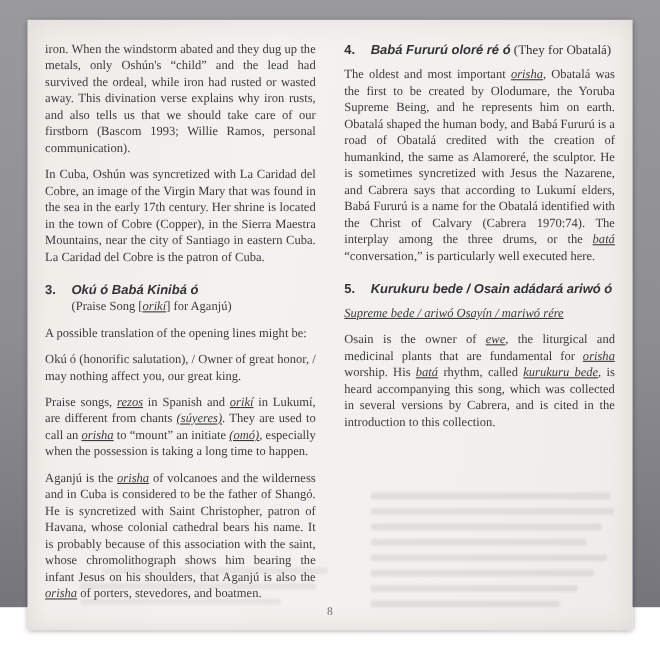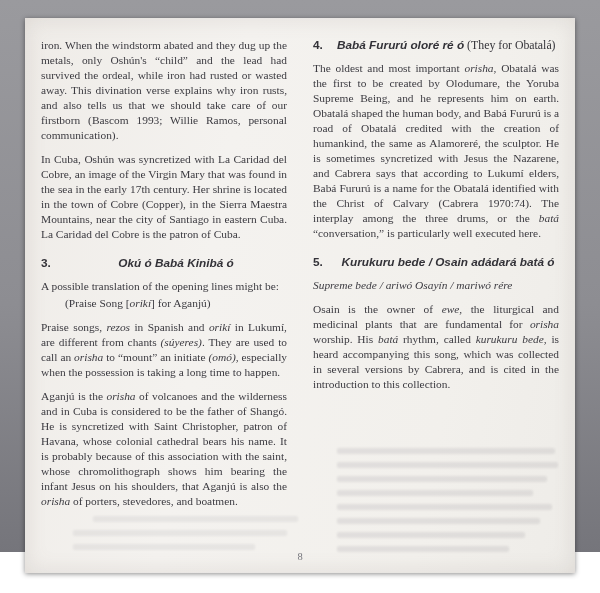--- a/index.html
+++ b/index.html
@@ -30,7 +30,7 @@
   .it{font-style:italic;}
   .bi{
     font-family:"Liberation Sans","DejaVu Sans",sans-serif;
-    font-weight:700;font-style:italic;text-align:center;
+    font-weight:700;font-style:italic;
   }
   .heading{
     display:flex;margin:14px 0 0 0;

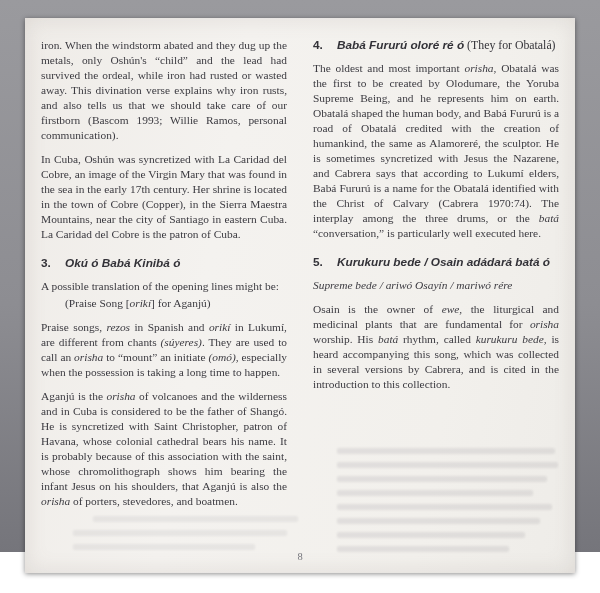--- a/index.html
+++ b/index.html
@@ -27,7 +27,7 @@
     text-align:justify;
   }
   p.first{margin-top:0;}
-  .it{font-style:italic;}
+  .it{font-style:italic;text-decoration:underline;}
   .bi{
     font-family:"Liberation Sans","DejaVu Sans",sans-serif;
     font-weight:700;font-style:italic;

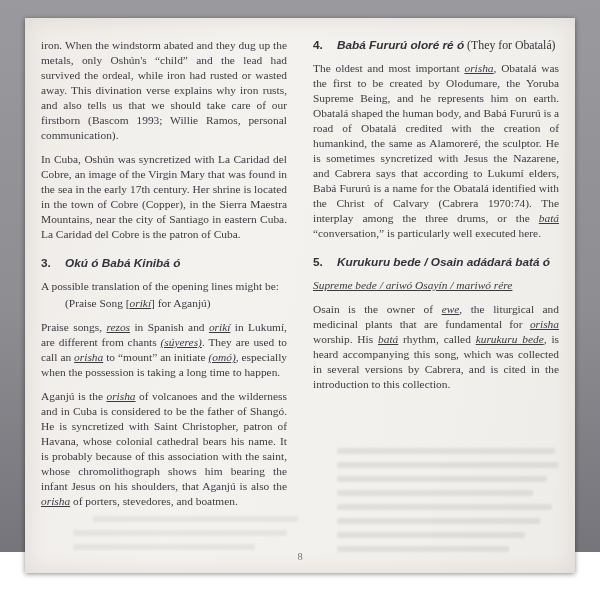--- a/index.html
+++ b/index.html
@@ -90,7 +90,7 @@
 
         <div class="heading">
           <span class="num">5.</span>
-          <span class="title bi">Kurukuru bede / Osain adádará batá ó</span>
+          <span class="title bi">Kurukuru bede / Osain adádará ariwó ó</span>
         </div>
 
         <p class="body"><span class="it">Supreme bede / ariwó Osayín / mariwó rére</span></p>

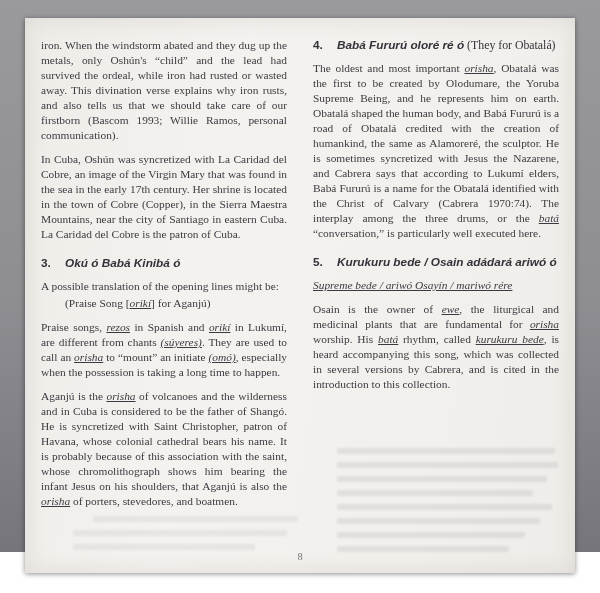--- a/index.html
+++ b/index.html
@@ -73,9 +73,9 @@
           <span class="num">3.</span>
           <span class="title bi">Okú ó Babá Kinibá ó</span>
         </div>
+        <p class="body subtitle"><span>(Praise Song [</span><span class="it">orikí</span><span>] for Aganjú)</span></p>
+
         <p class="body"><span>A possible translation of the opening lines might be:</span></p>
-
-        <p class="body subtitle"><span>(Praise Song [</span><span class="it">orikí</span><span>] for Aganjú)</span></p>
         <p class="body"><span>Praise songs, </span><span class="it">rezos</span><span> in Spanish and </span><span class="it">orikí</span><span> in Lukumí, are different from chants </span><span class="it">(súyeres)</span><span>. They are used to call an </span><span class="it">orisha</span><span> to “mount” an initiate </span><span class="it">(omó)</span><span>, especially when the possession is taking a long time to happen.</span></p>
         <p class="body"><span>Aganjú is the </span><span class="it">orisha</span><span> of volcanoes and the wilderness and in Cuba is considered to be the father of Shangó. He is syncretized with Saint Christopher, patron of Havana, whose colonial cathedral bears his name. It is probably because of this association with the saint, whose chromolithograph shows him bearing the infant Jesus on his shoulders, that Aganjú is also the </span><span class="it">orisha</span><span> of porters, stevedores, and boatmen.</span></p>
       </div>

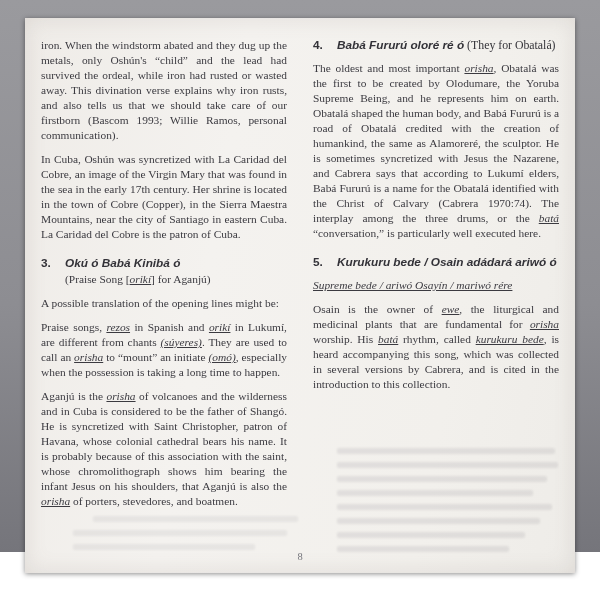--- a/index.html
+++ b/index.html
@@ -76,6 +76,7 @@
         <p class="body subtitle"><span>(Praise Song [</span><span class="it">orikí</span><span>] for Aganjú)</span></p>
 
         <p class="body"><span>A possible translation of the opening lines might be:</span></p>
+        <p class="body"><span>Okú ó (honorific salutation), / Owner of great honor, / may nothing affect you, our great king.</span></p>
         <p class="body"><span>Praise songs, </span><span class="it">rezos</span><span> in Spanish and </span><span class="it">orikí</span><span> in Lukumí, are different from chants </span><span class="it">(súyeres)</span><span>. They are used to call an </span><span class="it">orisha</span><span> to “mount” an initiate </span><span class="it">(omó)</span><span>, especially when the possession is taking a long time to happen.</span></p>
         <p class="body"><span>Aganjú is the </span><span class="it">orisha</span><span> of volcanoes and the wilderness and in Cuba is considered to be the father of Shangó. He is syncretized with Saint Christopher, patron of Havana, whose colonial cathedral bears his name. It is probably because of this association with the saint, whose chromolithograph shows him bearing the infant Jesus on his shoulders, that Aganjú is also the </span><span class="it">orisha</span><span> of porters, stevedores, and boatmen.</span></p>
       </div>

